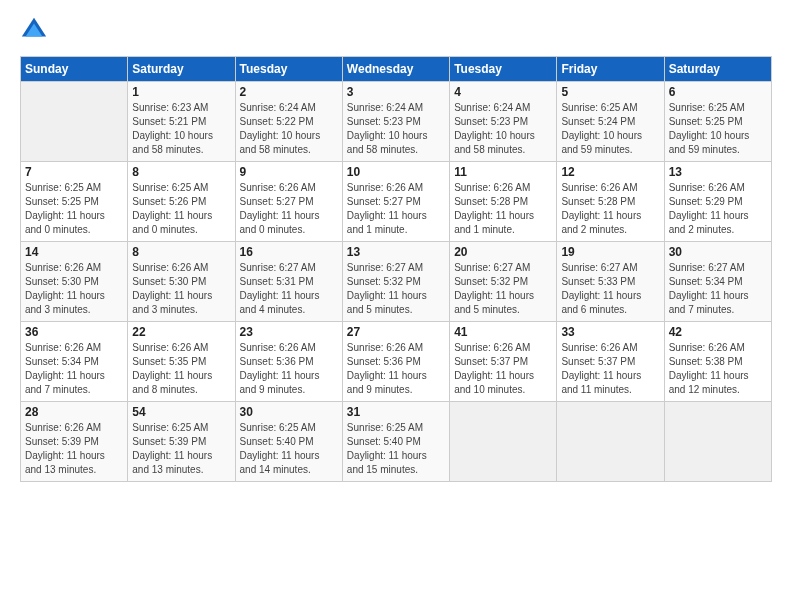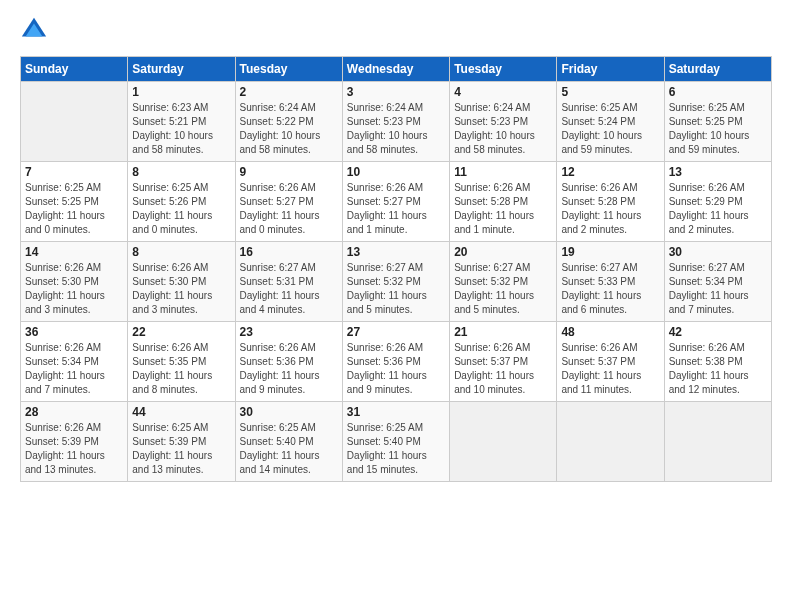--- a/index.html
+++ b/index.html
@@ -239,7 +239,7 @@
             <div class="day-info">Sunrise: 6:26 AM<br>Sunset: 5:36 PM<br>Daylight: 11 hours and 9 minutes.</div>
           </td>
           <td>
-            <div class="day-number">21</div>
+            <div class="day-number">41</div>
             <div class="day-info">Sunrise: 6:26 AM<br>Sunset: 5:37 PM<br>Daylight: 11 hours and 10 minutes.</div>
           </td>
           <td>

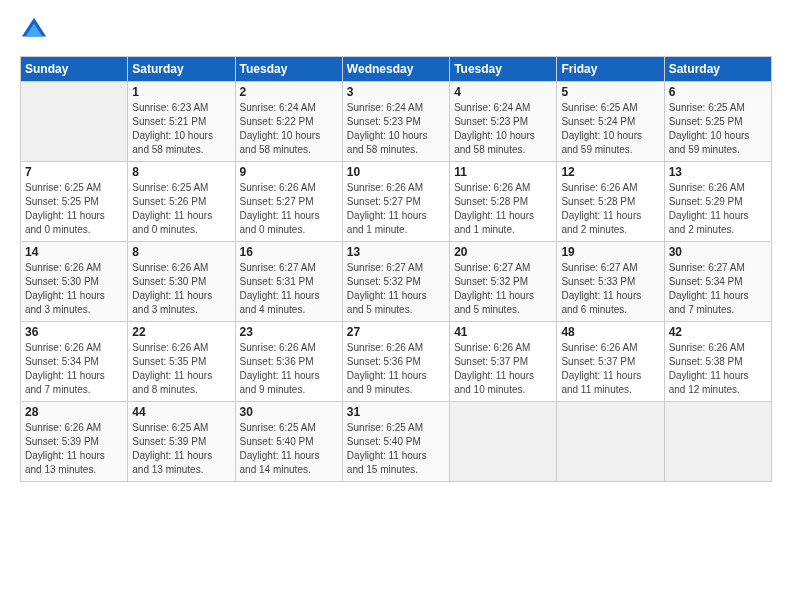--- a/index.html
+++ b/index.html
@@ -243,7 +243,7 @@
             <div class="day-info">Sunrise: 6:26 AM<br>Sunset: 5:37 PM<br>Daylight: 11 hours and 10 minutes.</div>
           </td>
           <td>
-            <div class="day-number">48</div>
+            <div class="day-number">33</div>
             <div class="day-info">Sunrise: 6:26 AM<br>Sunset: 5:37 PM<br>Daylight: 11 hours and 11 minutes.</div>
           </td>
           <td>

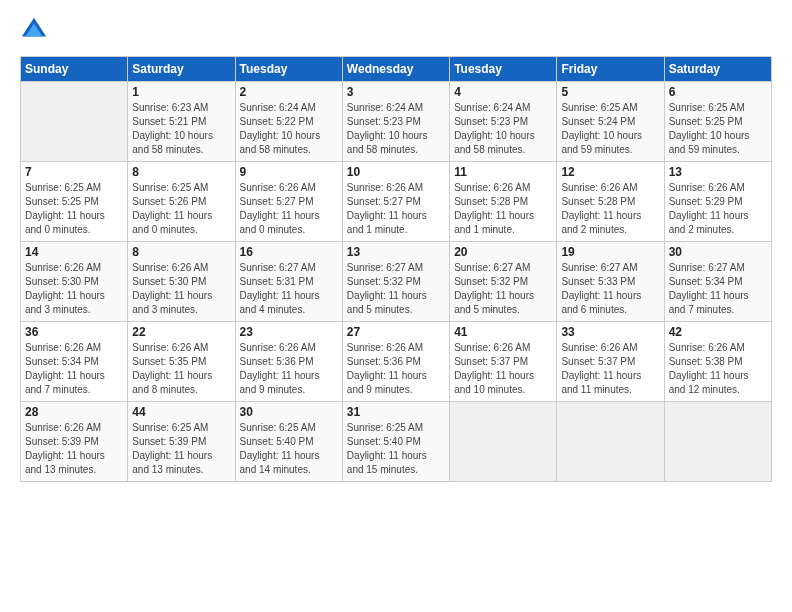--- a/index.html
+++ b/index.html
@@ -257,7 +257,7 @@
             <div class="day-info">Sunrise: 6:26 AM<br>Sunset: 5:39 PM<br>Daylight: 11 hours and 13 minutes.</div>
           </td>
           <td>
-            <div class="day-number">44</div>
+            <div class="day-number">54</div>
             <div class="day-info">Sunrise: 6:25 AM<br>Sunset: 5:39 PM<br>Daylight: 11 hours and 13 minutes.</div>
           </td>
           <td>

